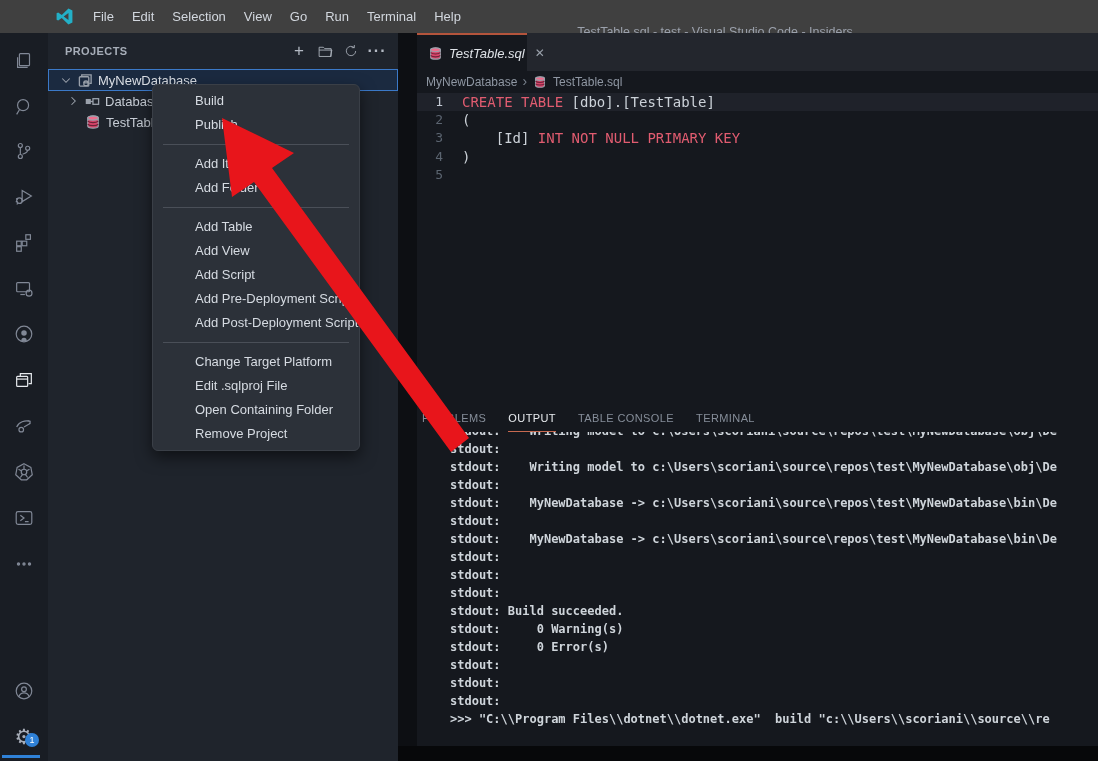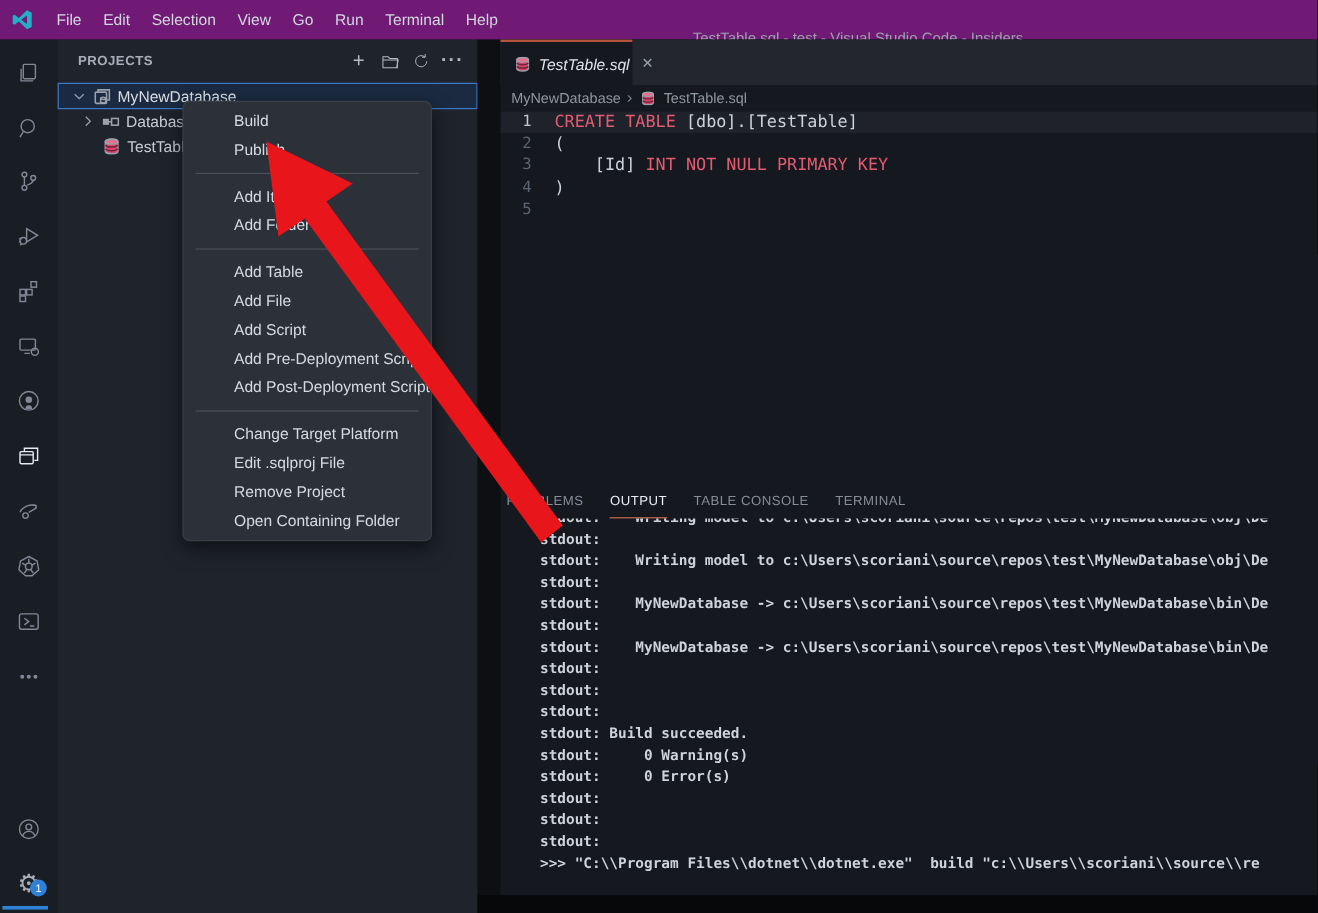--- a/index.html
+++ b/index.html
@@ -7,8 +7,8 @@
   #app{ position:relative; width:1098px; height:761px; overflow:hidden; background:#0d0f13; }
 
   
-  .titlebar{ position:absolute; left:0; top:0; width:1098px; height:33px; background:#701a75;
-             display:flex; align-items:center; }
+  .titlebar{ position:absolute; left:0; top:0; width:1098px; height:33px; background:#404040;
+             display:flex; align-items:center;padding-left:46px; }
   .vscode-logo{ width:19px; height:19px; margin:0 10px 0 9px; flex:none; }
   .menu-item{ font-size:13px; color:#d2d7de; padding:0 9px; height:33px; line-height:33px; cursor:default; }
   .win-title{ position:absolute; left:500px; top:16px; width:430px; height:33px; line-height:33px;

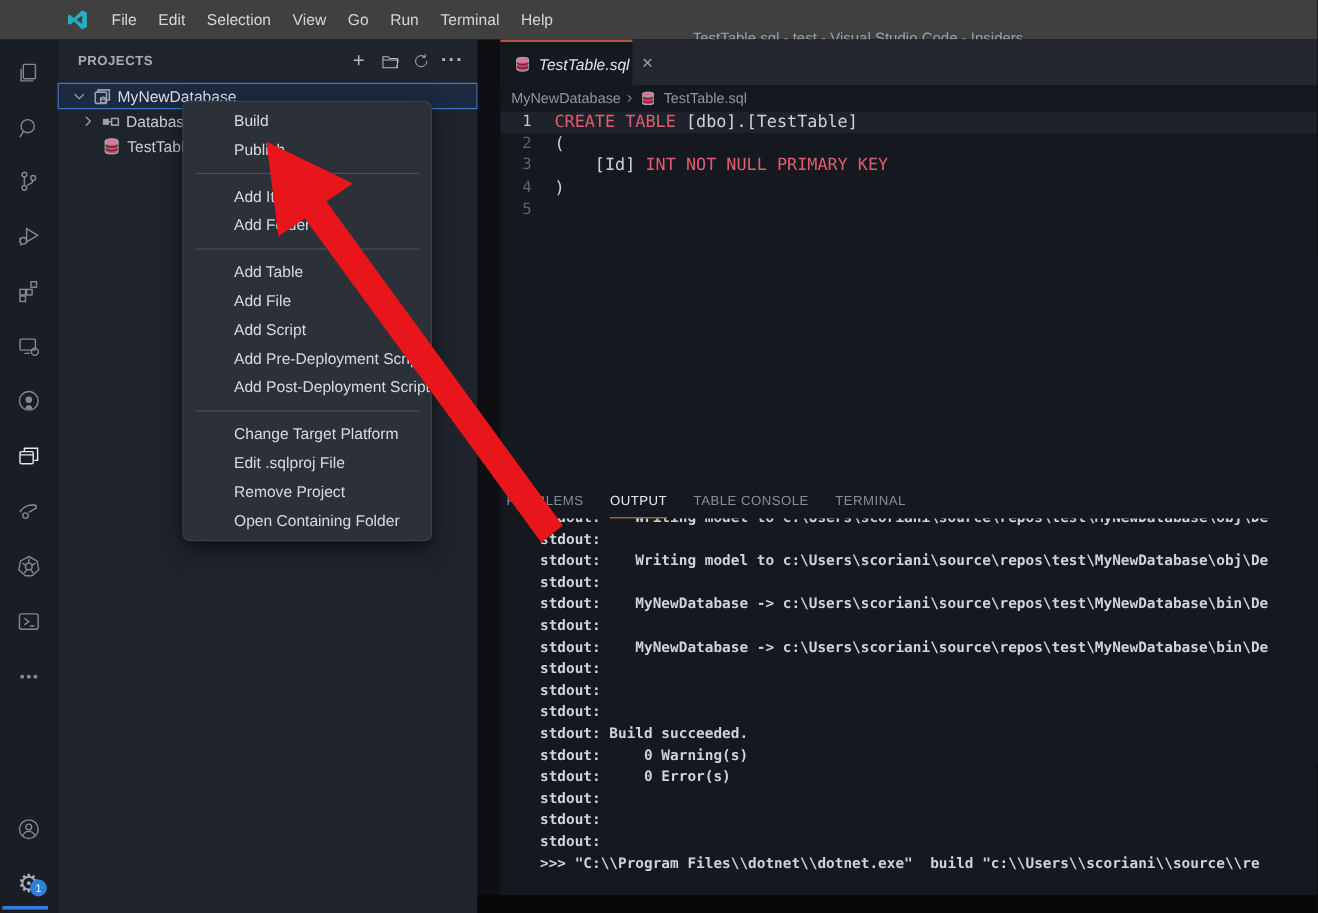--- a/index.html
+++ b/index.html
@@ -348,7 +348,7 @@
       <div class="ctx-item">Add Folder</div>
       <div class="ctx-sep"></div>
       <div class="ctx-item">Add Table</div>
-      <div class="ctx-item">Add File</div>
+      <div class="ctx-item">Add View</div>
       <div class="ctx-item">Add Script</div>
       <div class="ctx-item">Add Pre-Deployment Script</div>
       <div class="ctx-item">Add Post-Deployment Script</div>

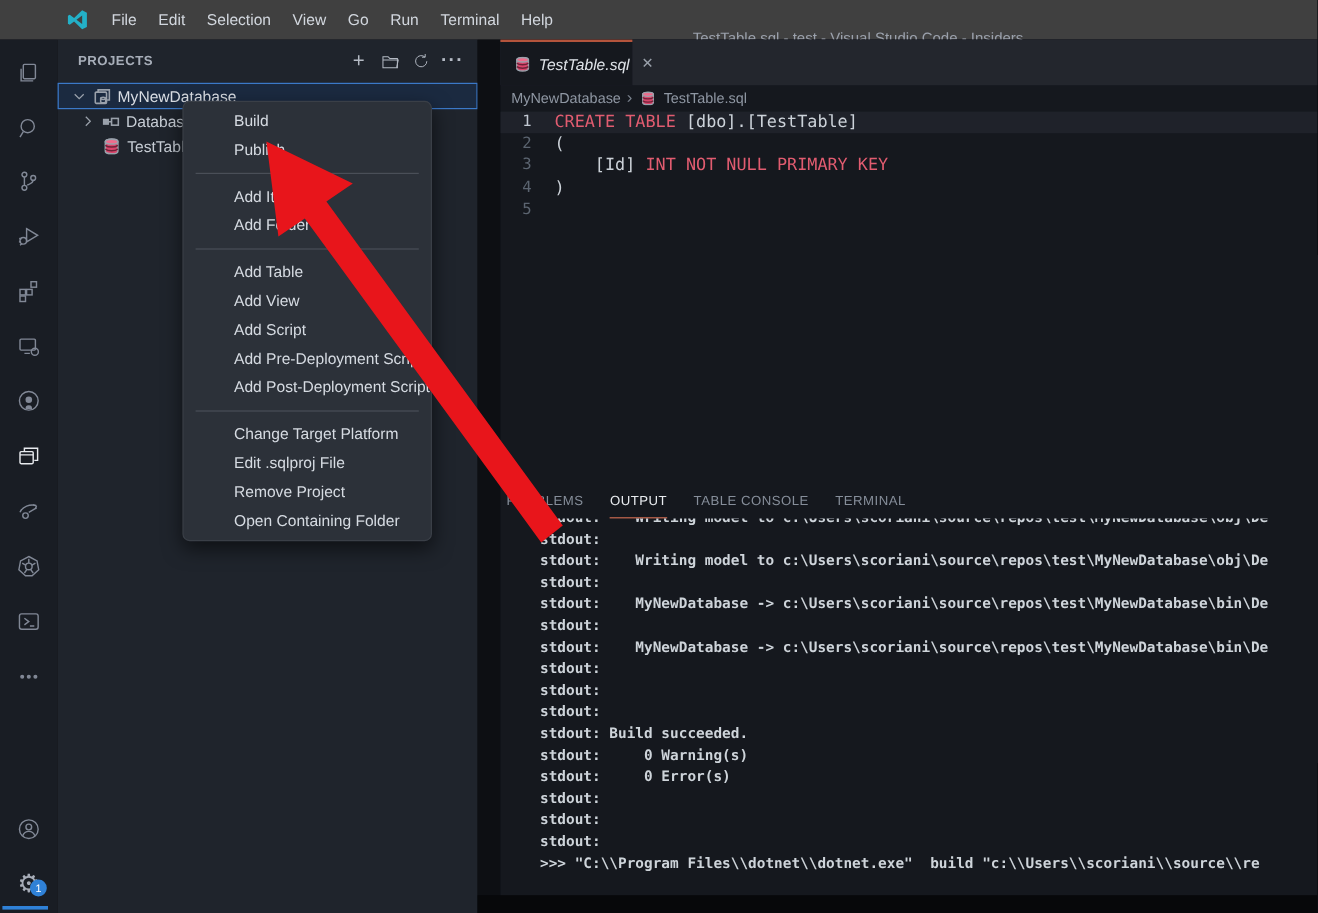--- a/index.html
+++ b/index.html
@@ -355,8 +355,8 @@
       <div class="ctx-sep"></div>
       <div class="ctx-item">Change Target Platform</div>
       <div class="ctx-item">Edit .sqlproj File</div>
+      <div class="ctx-item">Open Containing Folder</div>
       <div class="ctx-item">Remove Project</div>
-      <div class="ctx-item">Open Containing Folder</div>
     </div>
 
   <svg class="arrow-overlay" viewBox="0 0 1098 761">

